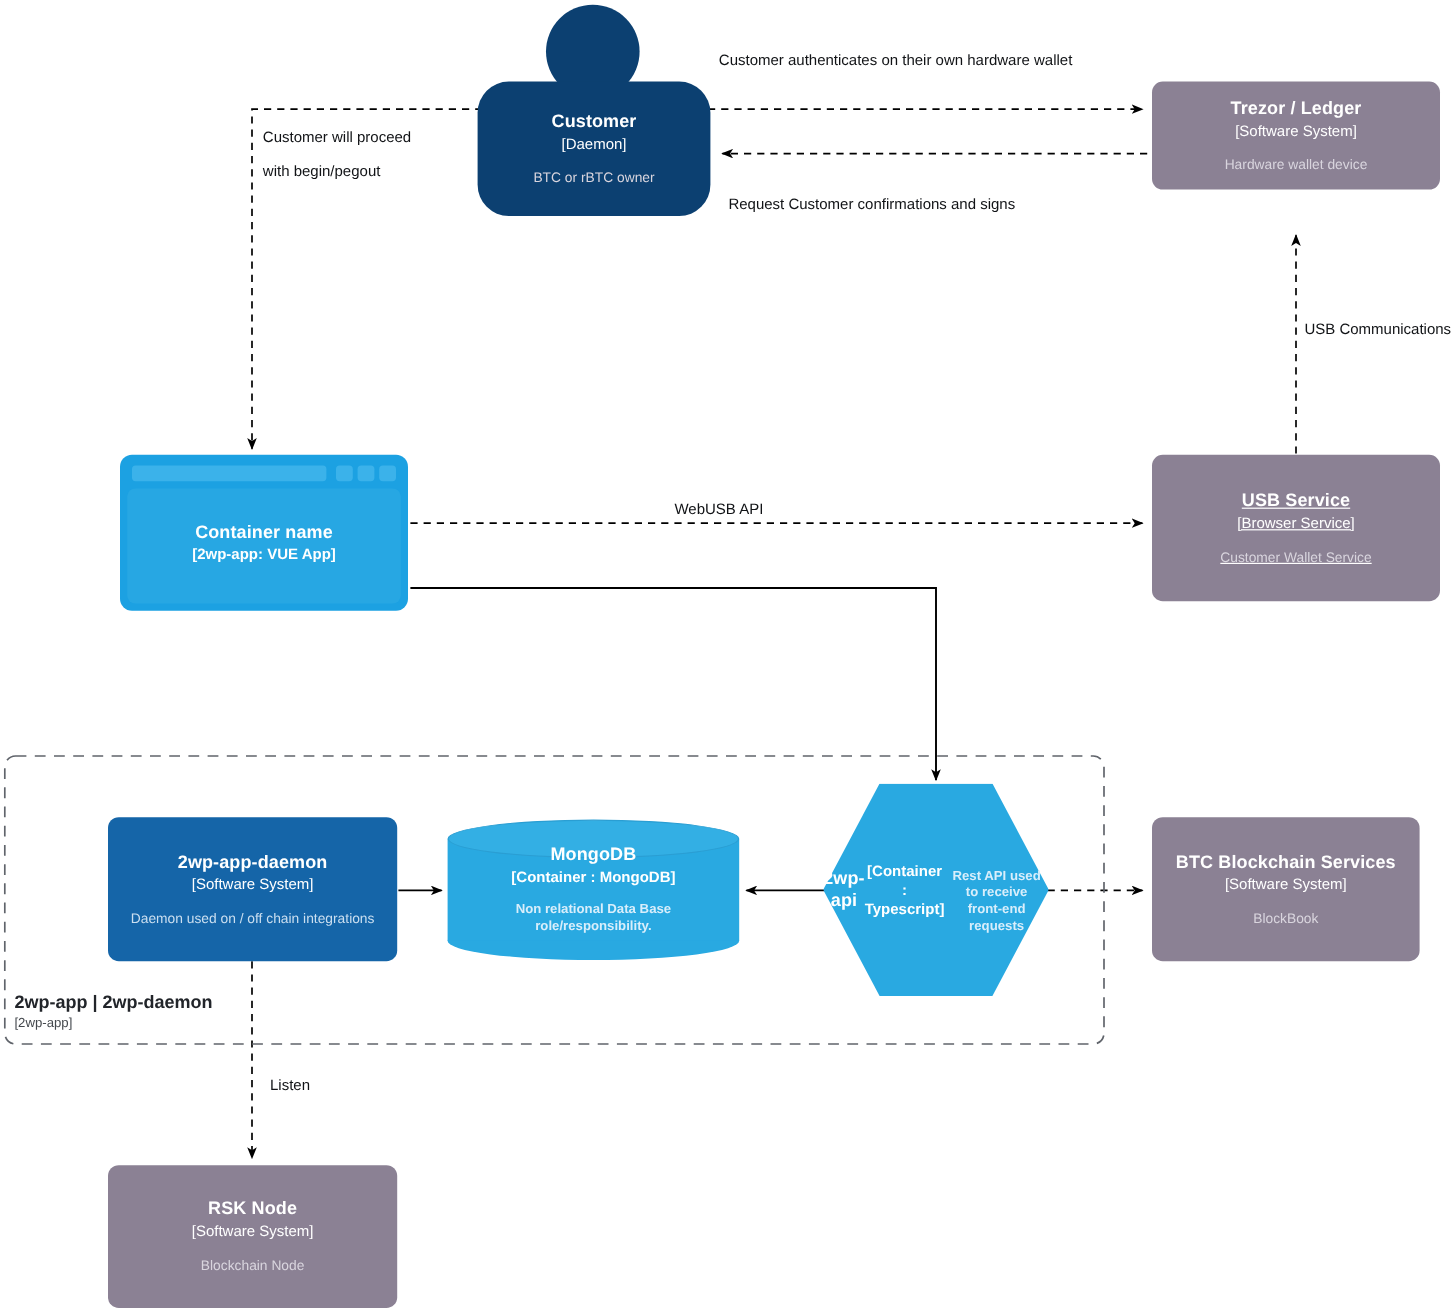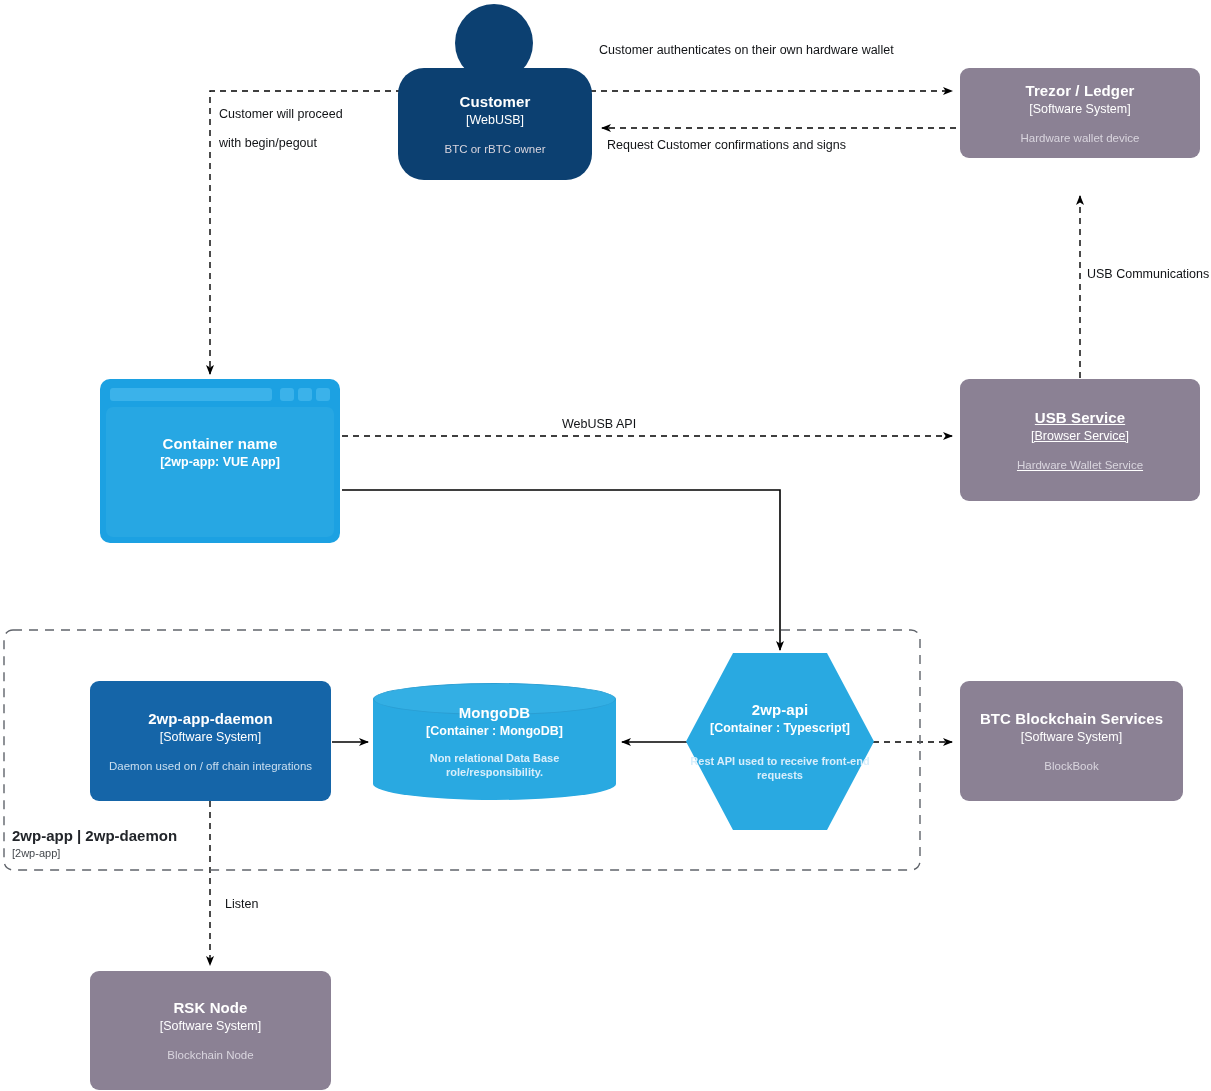--- a/index.html
+++ b/index.html
@@ -285,7 +285,7 @@
   <div class="person-head" style="left:455px; top:4px; width:78px; height:78px;"></div>
   <div class="person-body node" style="left:398px; top:68px; width:194px; height:112px;">
     <div class="n-title">Customer</div>
-    <div class="n-type">[WebUSB]</div>
+    <div class="n-type">[Daemon]</div>
     <div class="n-desc">BTC or rBTC owner</div>
   </div>
 

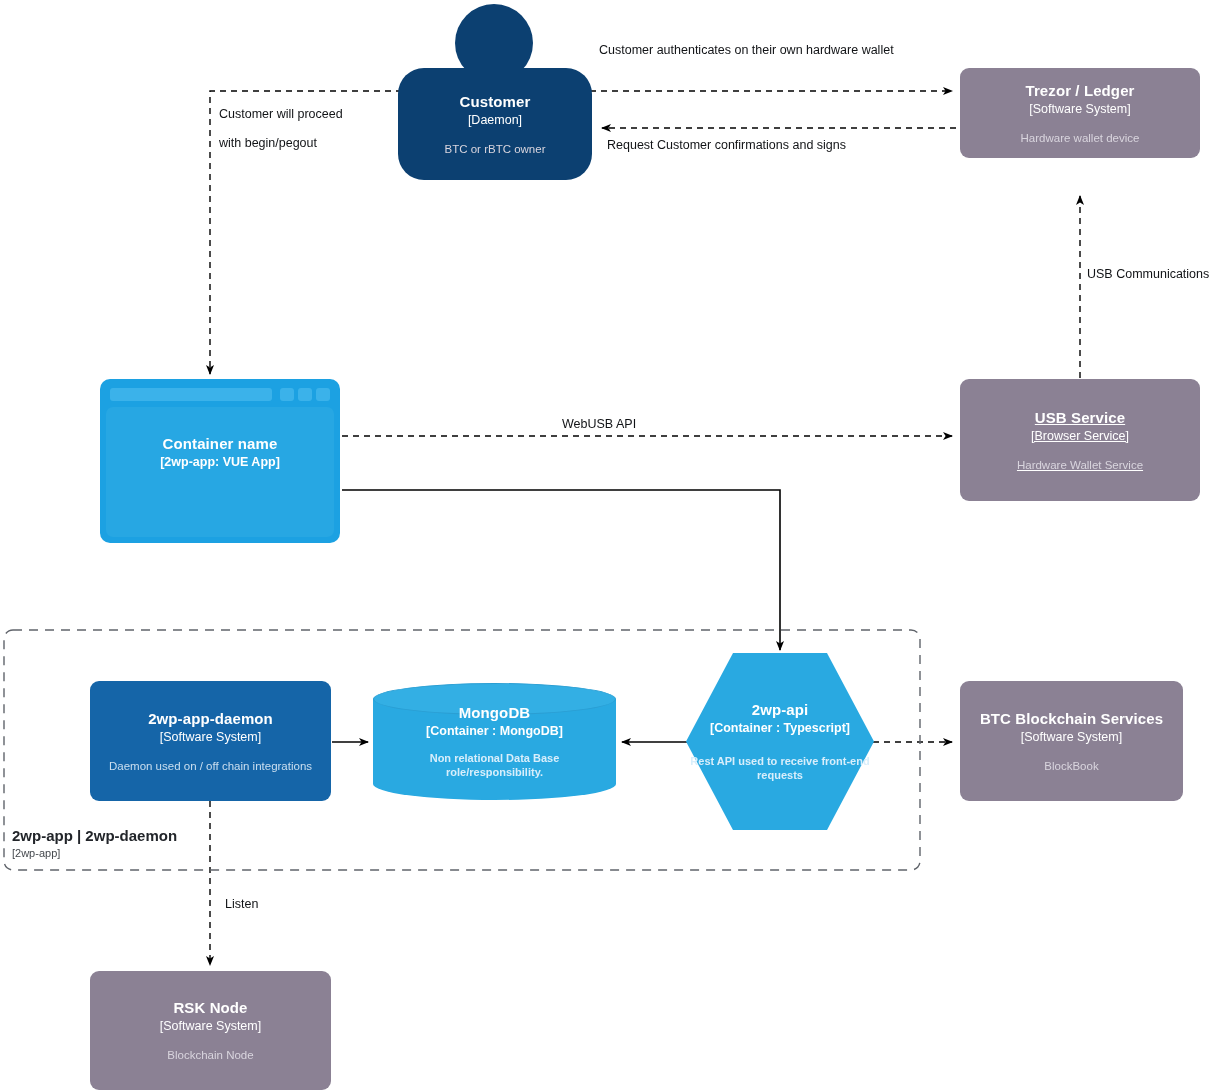--- a/index.html
+++ b/index.html
@@ -359,7 +359,7 @@
 
   <div class="edge-label" style="left:599px; top:40px;">Customer authenticates on their own hardware wallet</div>
 
-  <div class="edge-label" style="left:607px; top:135px;">Request Customer confirmations and signs</div>
+  <div class="edge-label" style="left:607px; top:160px;">Request Customer confirmations and signs</div>
 
   <div class="edge-label" style="left:219px; top:104px;">Customer will proceed</div>
 

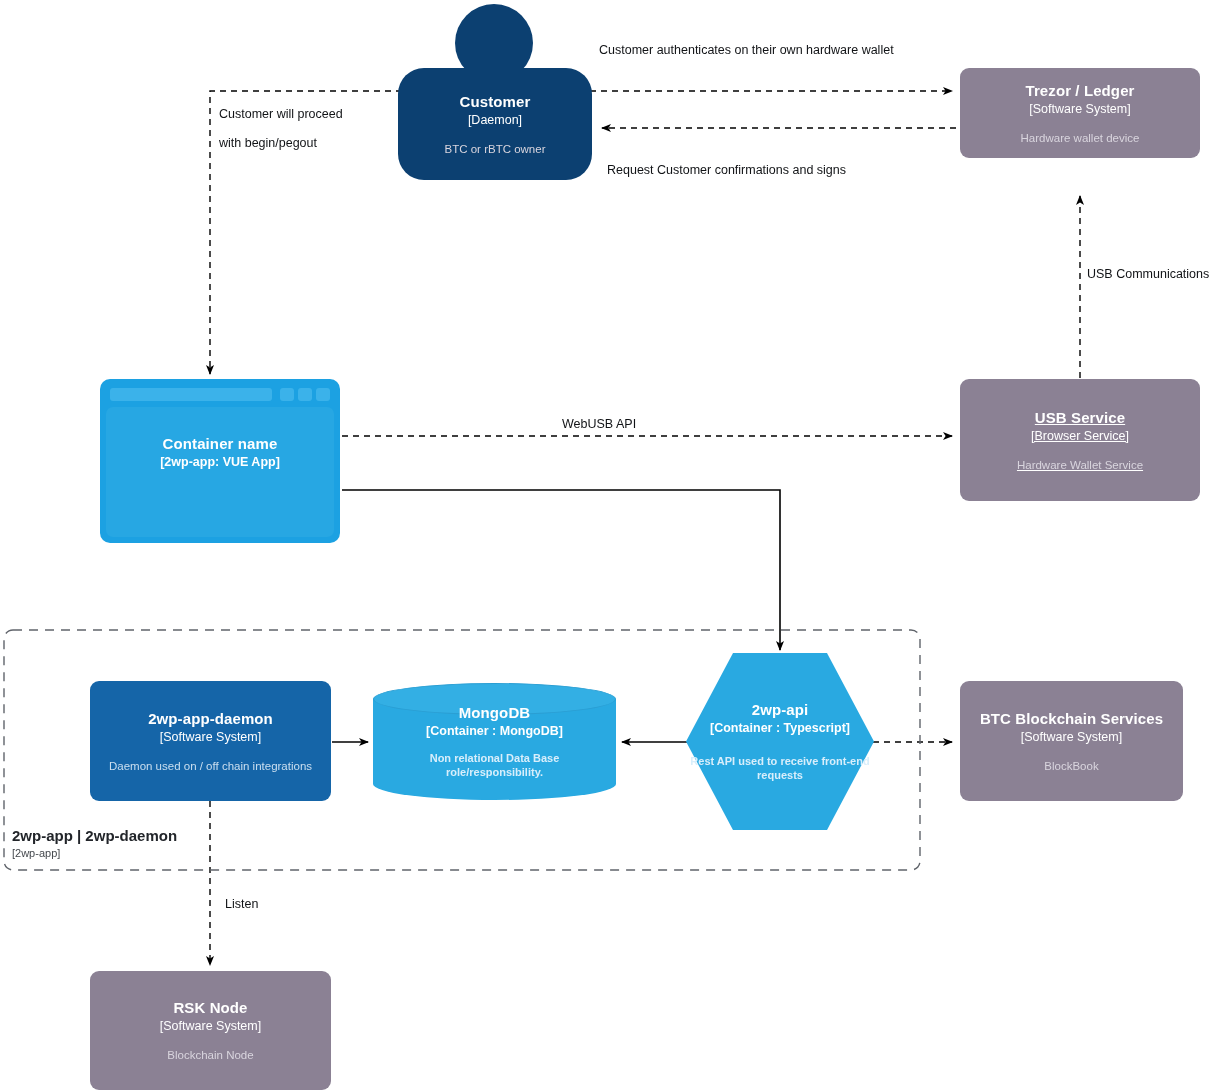--- a/index.html
+++ b/index.html
@@ -295,7 +295,7 @@
     <div class="n-desc">Hardware wallet device</div>
   </div>
 
-  <div class="browser" style="left:100px; top:379px; width:240px; height:164px;">
+  <div class="browser" style="left:100px; top:379px; width:240px; height:130px;">
     <div class="browser-bar">
       <div class="browser-urlbar"></div>
       <div class="browser-dot"></div>

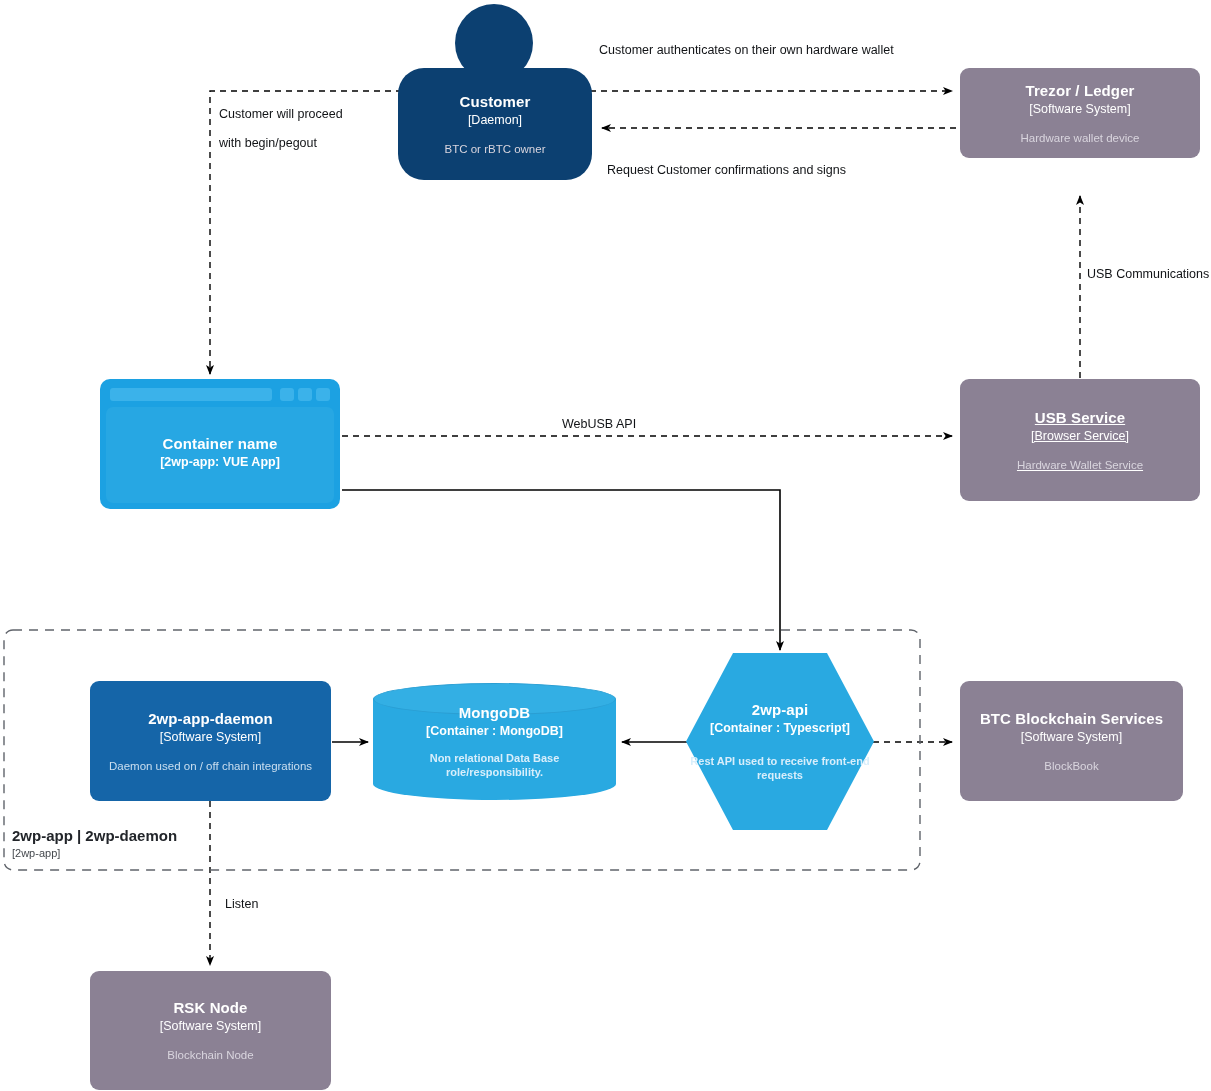--- a/index.html
+++ b/index.html
@@ -311,7 +311,7 @@
   <div class="node box gray" style="left:960px; top:379px; width:240px; height:122px;text-decoration:underline;">
     <div class="n-title">USB Service</div>
     <div class="n-type">[Browser Service]</div>
-    <div class="n-desc">Hardware Wallet Service</div>
+    <div class="n-desc">Customer Wallet Service</div>
   </div>
 
   <div class="node box dkblue" style="left:90px; top:681px; width:241px; height:120px;">

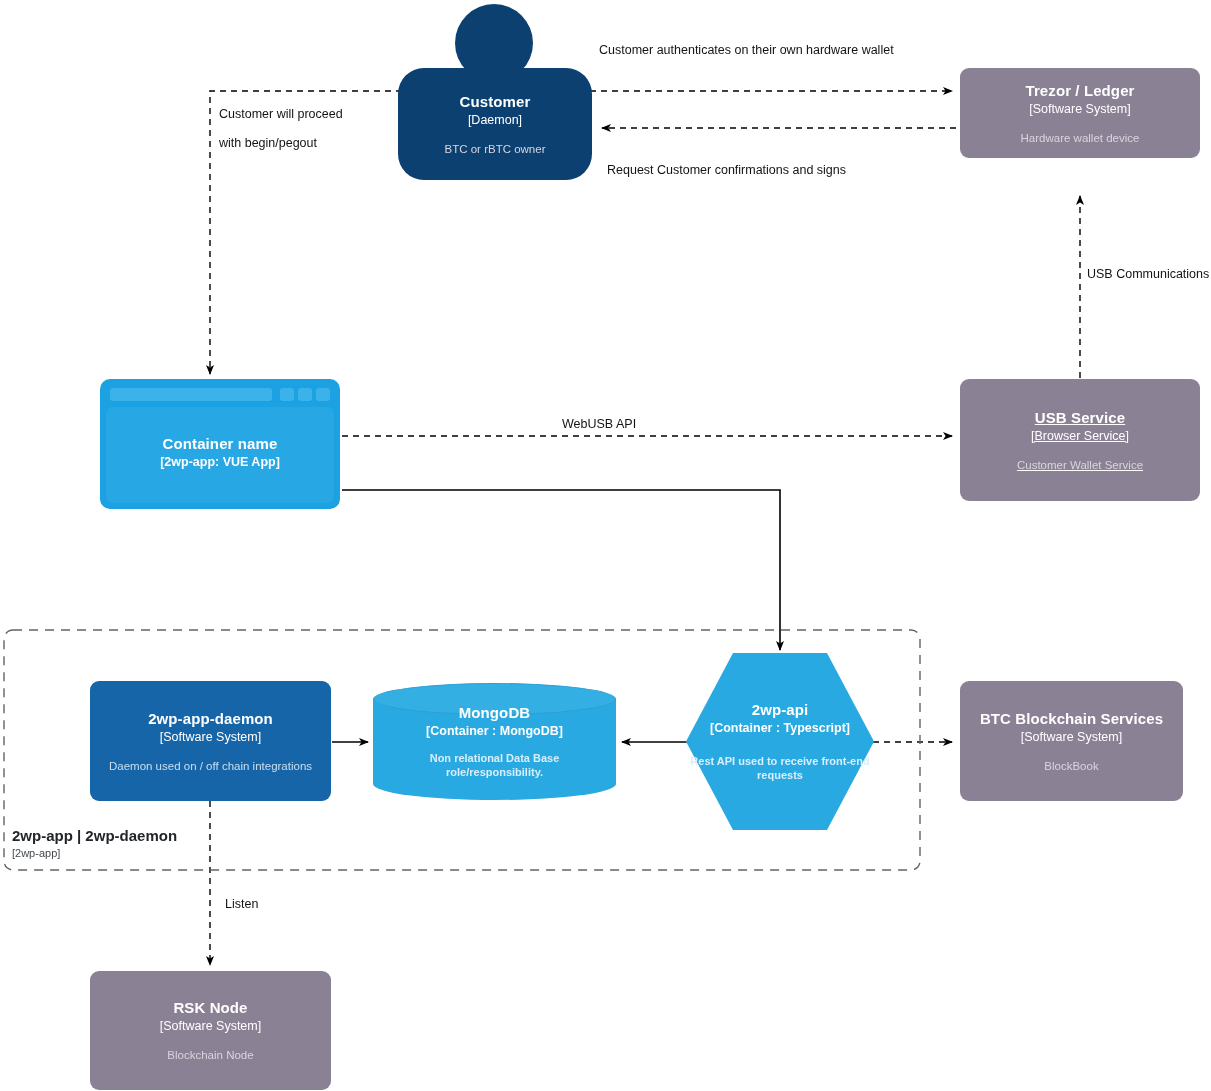--- a/index.html
+++ b/index.html
@@ -188,7 +188,7 @@
     position: absolute;
     left: 0; right: 0; top: 0; bottom: 0;
     display: flex;
-    flex-direction: column;
+    flex-direction: row;
     align-items: center;
     justify-content: center;
     color: #fff;

